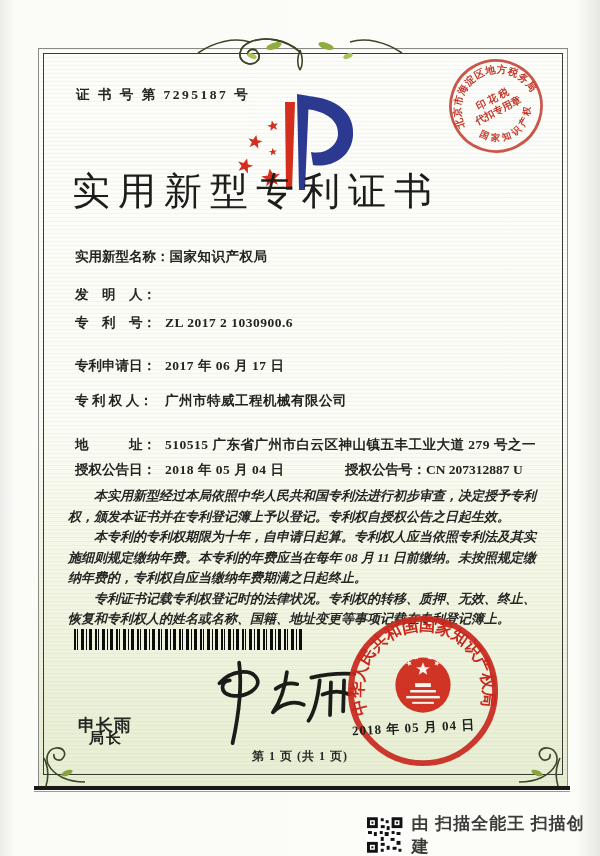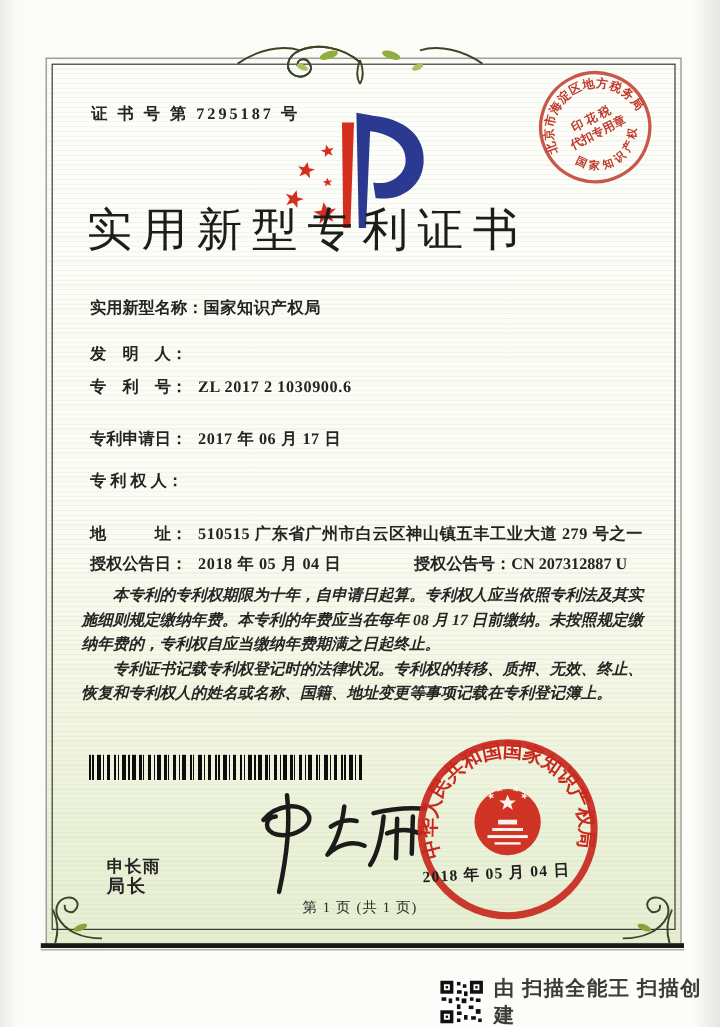--- a/index.html
+++ b/index.html
@@ -161,6 +161,7 @@
     </div>
     <div class="frow" style="top:144px">
       <span class="flabel">专 利 权 人：</span>
+      <span class="fvalue">广州市特威工程机械有限公司</span>
     </div>
     <div class="frow" style="top:188px">
       <span class="flabel">地　　　址：</span>

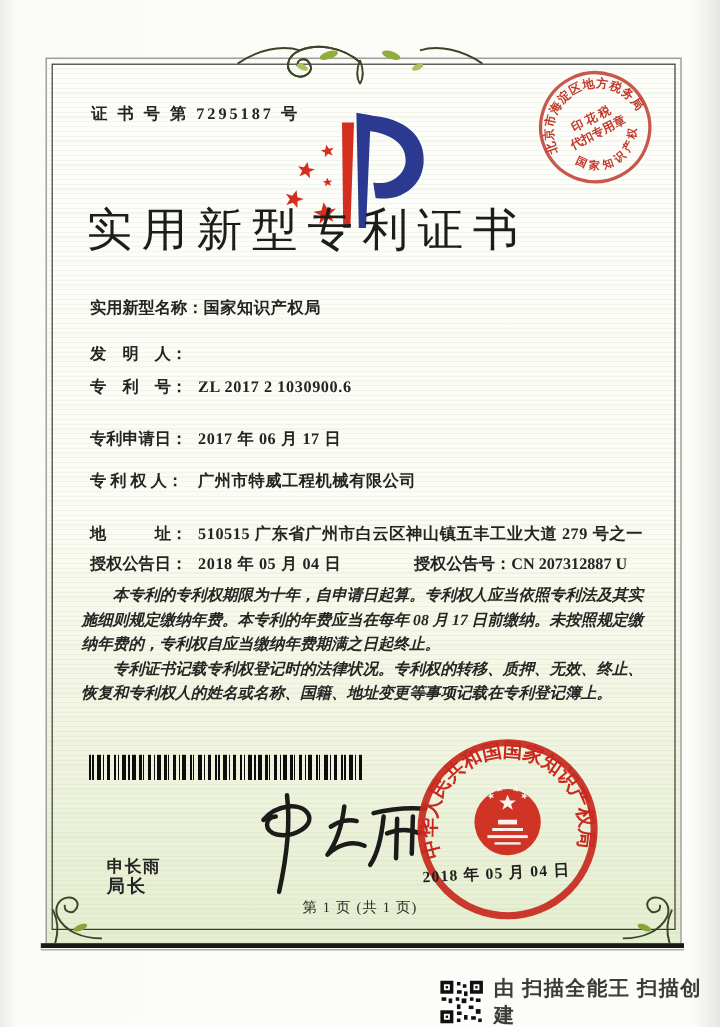--- a/index.html
+++ b/index.html
@@ -178,6 +178,7 @@
   </div>
 
   <div class="bodytext">
+    <p>本实用新型经过本局依照中华人民共和国专利法进行初步审查，决定授予专利权，颁发本证书并在专利登记簿上予以登记。专利权自授权公告之日起生效。</p>
     <p>本专利的专利权期限为十年，自申请日起算。专利权人应当依照专利法及其实施细则规定缴纳年费。本专利的年费应当在每年 08 月 17 日前缴纳。未按照规定缴纳年费的，专利权自应当缴纳年费期满之日起终止。</p>
     <p>专利证书记载专利权登记时的法律状况。专利权的转移、质押、无效、终止、恢复和专利权人的姓名或名称、国籍、地址变更等事项记载在专利登记簿上。</p>
   </div>

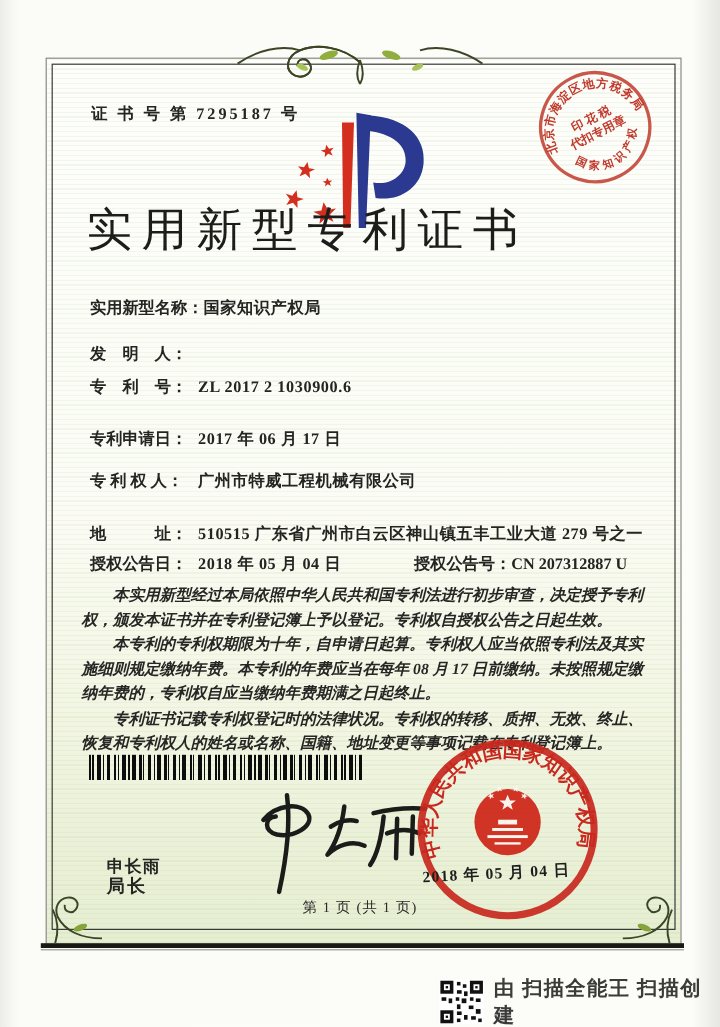--- a/index.html
+++ b/index.html
@@ -179,7 +179,7 @@
 
   <div class="bodytext">
     <p>本实用新型经过本局依照中华人民共和国专利法进行初步审查，决定授予专利权，颁发本证书并在专利登记簿上予以登记。专利权自授权公告之日起生效。</p>
-    <p>本专利的专利权期限为十年，自申请日起算。专利权人应当依照专利法及其实施细则规定缴纳年费。本专利的年费应当在每年 08 月 17 日前缴纳。未按照规定缴纳年费的，专利权自应当缴纳年费期满之日起终止。</p>
+    <p>本专利的专利权期限为十年，自申请日起算。专利权人应当依照专利法及其实施细则规定缴纳年费。本专利的年费应当在每年 08 月 11 日前缴纳。未按照规定缴纳年费的，专利权自应当缴纳年费期满之日起终止。</p>
     <p>专利证书记载专利权登记时的法律状况。专利权的转移、质押、无效、终止、恢复和专利权人的姓名或名称、国籍、地址变更等事项记载在专利登记簿上。</p>
   </div>
 

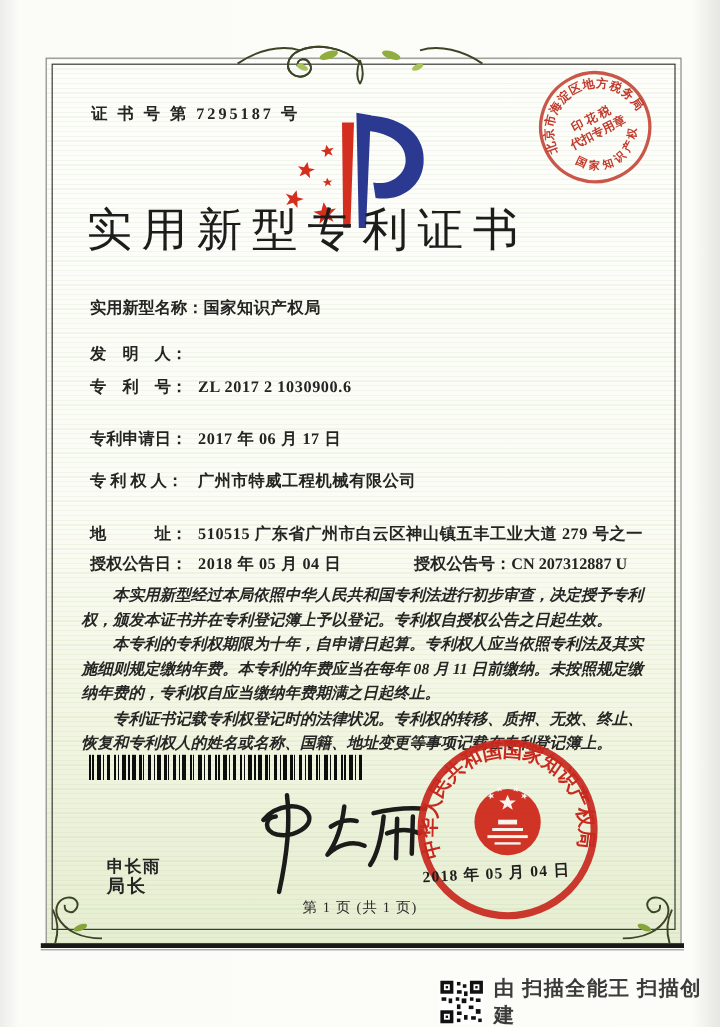--- a/index.html
+++ b/index.html
@@ -42,7 +42,7 @@
       #0c0c0c 15px 18px,rgba(0,0,0,0) 18px 21px);}
 
   .signer-title{position:absolute;left:89px;top:688px;font-size:15px;font-weight:700;color:#242422;letter-spacing:2px;margin-top:41px;}
-  .signer-name{position:absolute;left:89px;top:714px;font-size:14px;font-weight:700;color:#242422;letter-spacing:1px;}
+  .signer-name{position:absolute;left:78px;top:714px;font-size:17px;font-weight:700;color:#242422;letter-spacing:1px;}
   .signature{position:absolute;left:182px;top:652px;}
 
   .seal{position:absolute;left:344px;top:612px;}

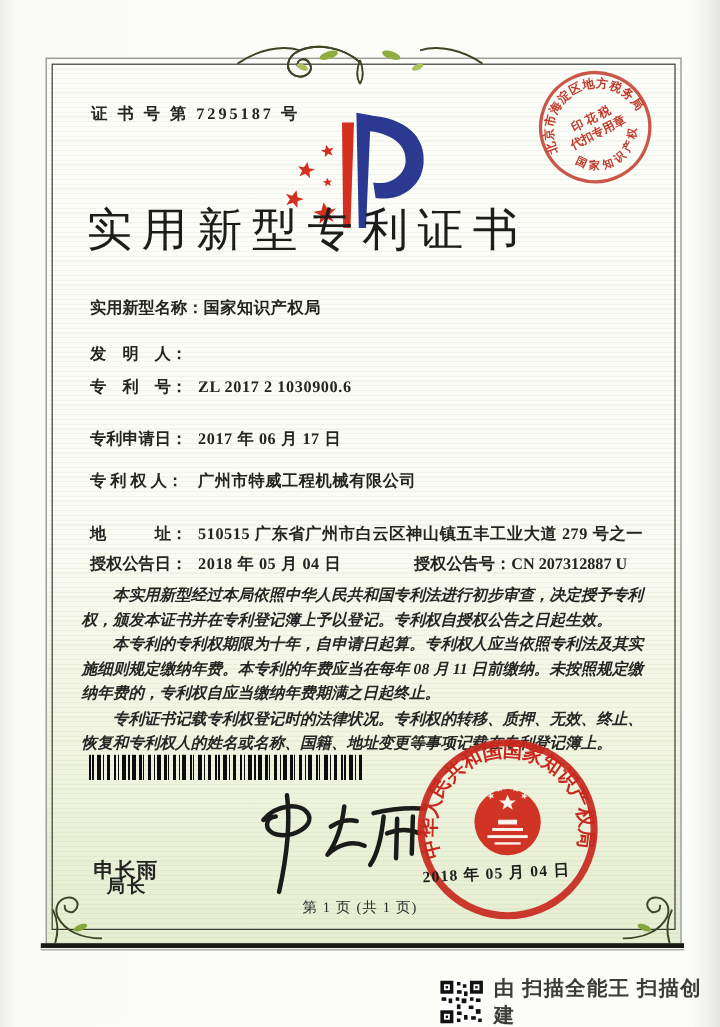--- a/index.html
+++ b/index.html
@@ -50,7 +50,7 @@
     transform:rotate(-3deg);letter-spacing:1px;}
 
   .pagenum{position:absolute;left:0;top:748px;width:600px;text-align:center;
-    font-size:12px;font-weight:400;color:#2a2a28;letter-spacing:1px;}
+    font-size:12px;font-weight:700;color:#2a2a28;letter-spacing:1px;}
 
   .scanline{position:absolute;left:366px;top:812px;display:flex;align-items:center;gap:8px;}
   .scantext{font-size:17px;font-weight:700;color:#3b3b39;

